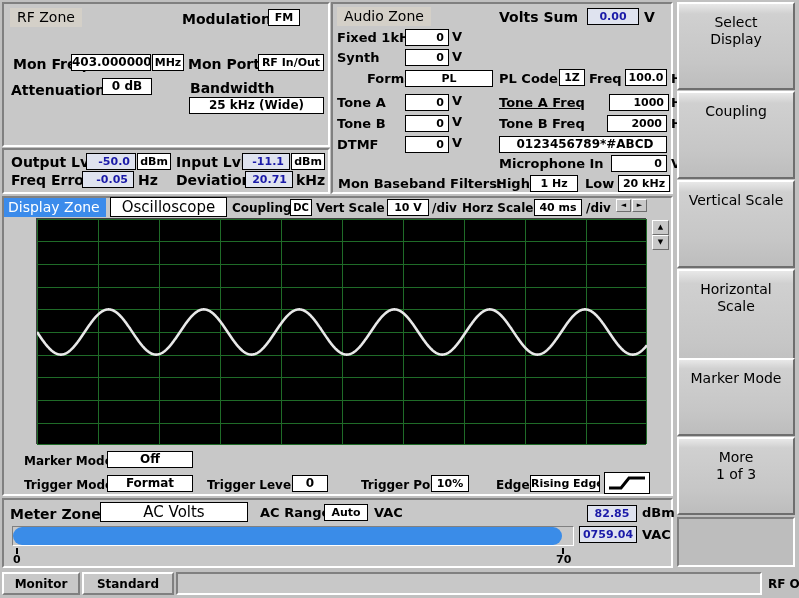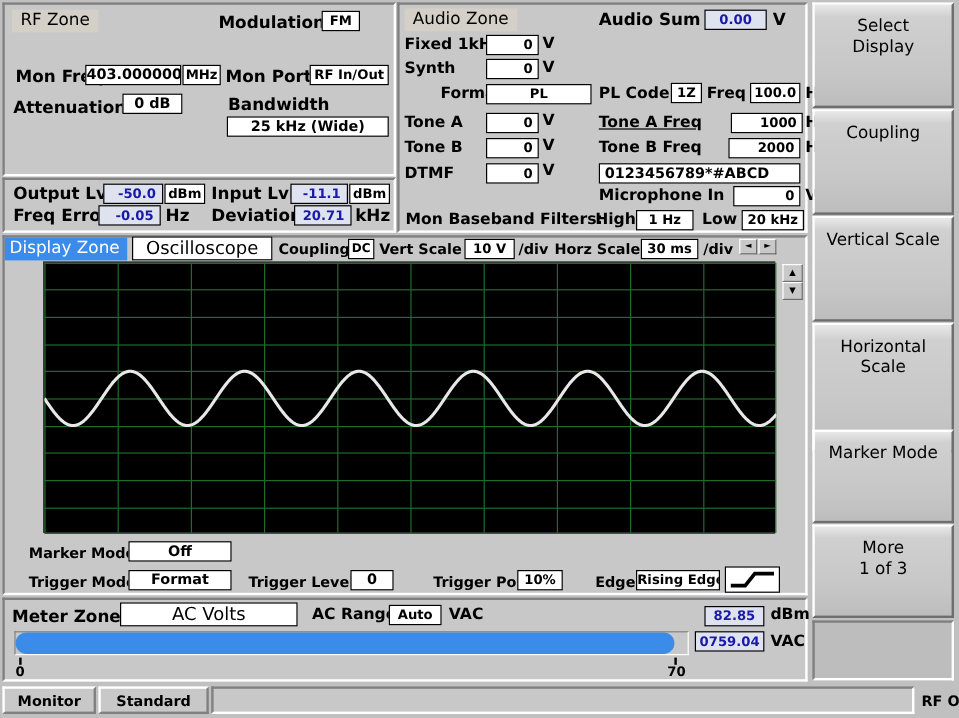--- a/index.html
+++ b/index.html
@@ -181,7 +181,7 @@
 
 <div class="abs sunken" id="audio-zone">
   <div class="abs zonetitle" style="left:4px;top:3px;">Audio Zone</div>
-  <div class="abs lbl-lg" style="left:166px;top:5px;">Audio Sum</div>
+  <div class="abs lbl-lg" style="left:166px;top:5px;">Volts Sum</div>
   <div class="abs meas" style="left:254px;top:4px;width:52px;text-align:center;padding-right:0;">0.00</div>
   <div class="abs lbl-lg" style="left:311px;top:5px;">V</div>
 

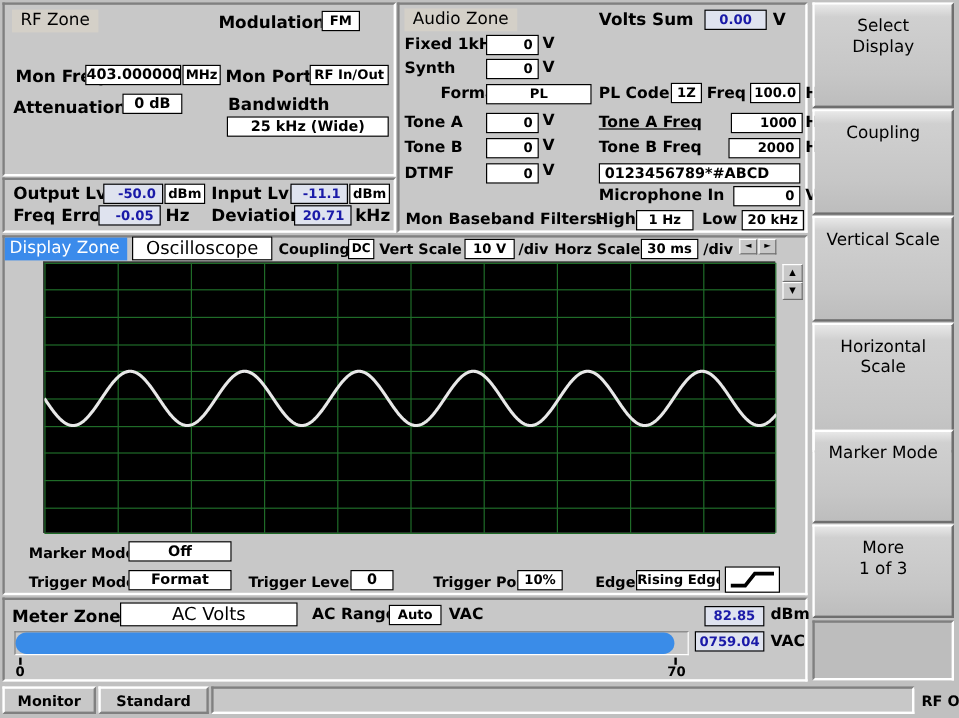--- a/index.html
+++ b/index.html
@@ -218,7 +218,7 @@
   <div class="abs lbl" style="left:4px;top:134px;font-size:13px;">DTMF</div>
   <div class="abs fld fld-r" style="left:72px;top:132px;width:44px;">0</div>
   <div class="abs lbl" style="left:119px;top:132px;font-size:13px;">V</div>
-  <div class="abs fld fld-l" style="left:166px;top:132px;width:168px;font-size:12px;">0123456789*#ABCD</div>
+  <div class="abs fld fld-l" style="left:166px;top:132px;width:168px;font-size:12px;text-align:center;">0123456789*#ABCD</div>
 
   <div class="abs lbl" style="left:166px;top:153px;font-size:13px;">Microphone In</div>
   <div class="abs fld fld-r" style="left:278px;top:151px;width:56px;">0</div>

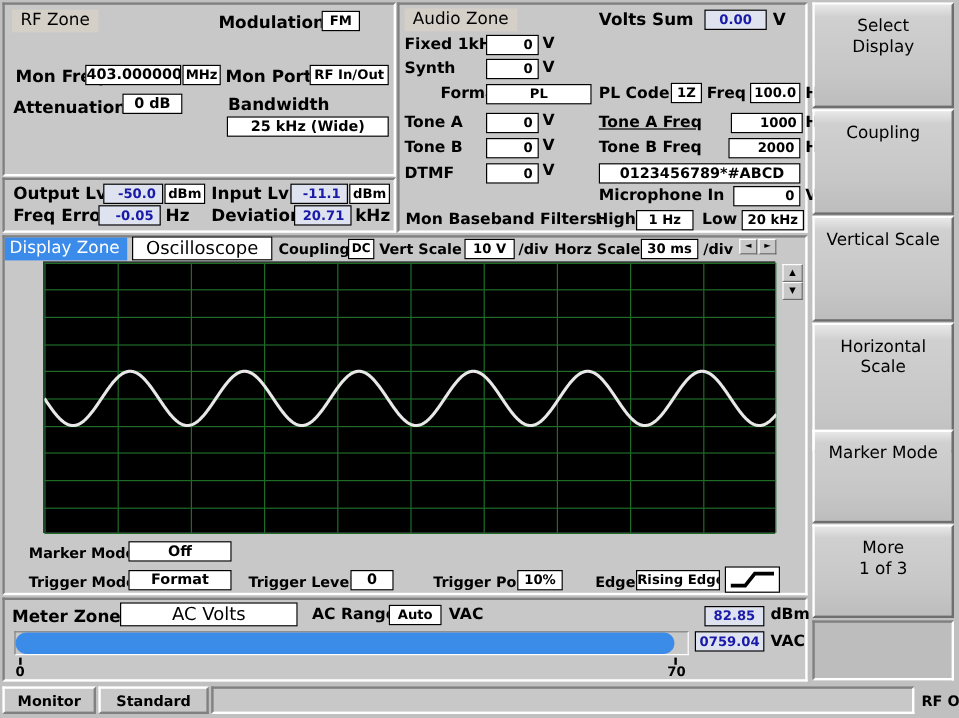--- a/index.html
+++ b/index.html
@@ -241,7 +241,7 @@
   <div class="abs fld" style="left:383px;top:1px;width:42px;">10 V</div>
   <div class="abs lbl" style="left:428px;top:3px;">/div</div>
   <div class="abs lbl" style="left:458px;top:3px;">Horz Scale</div>
-  <div class="abs fld" style="left:530px;top:1px;width:48px;">30 ms</div>
+  <div class="abs fld" style="left:530px;top:1px;width:48px;">40 ms</div>
   <div class="abs lbl" style="left:582px;top:3px;">/div</div>
   <div class="abs spin" style="left:612px;top:1px;">◄</div>
   <div class="abs spin" style="left:628px;top:1px;">►</div>

